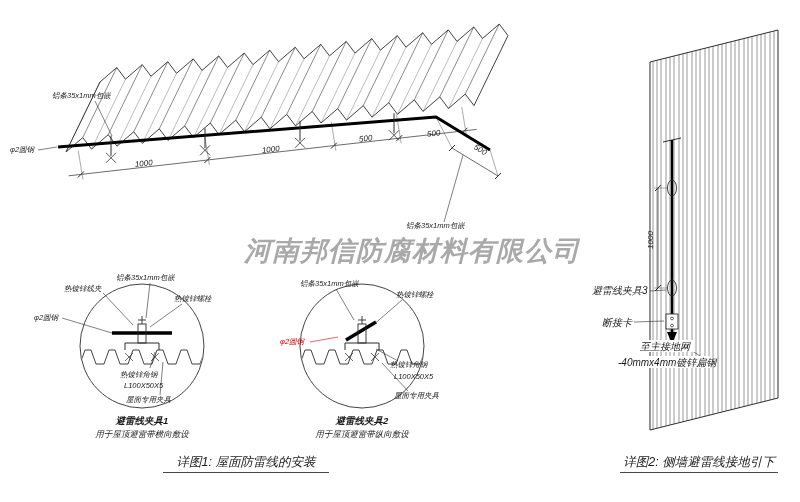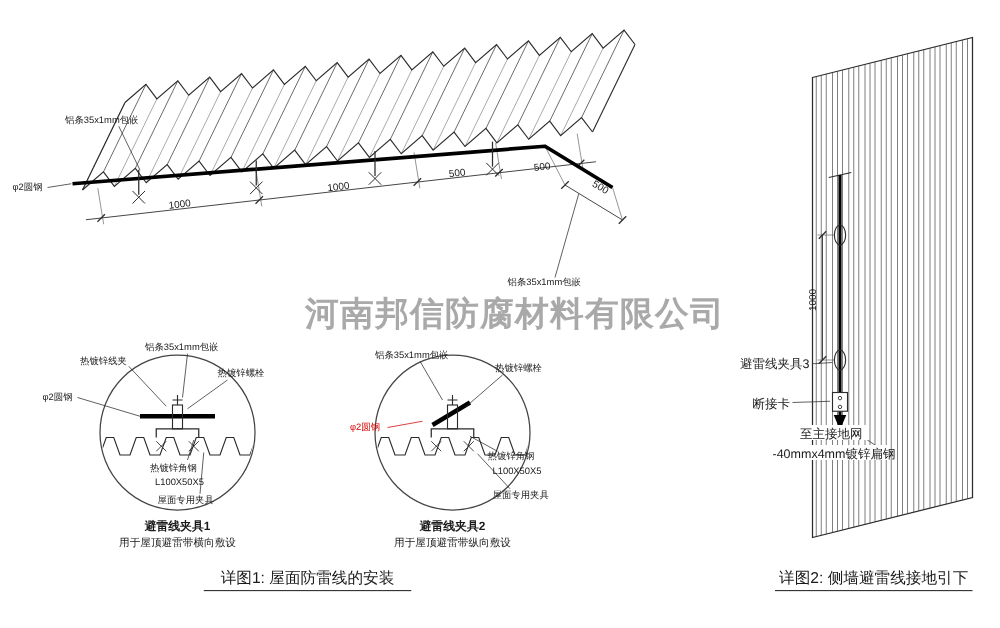--- a/index.html
+++ b/index.html
@@ -4,7 +4,7 @@
 <style>
   html,body{margin:0;padding:0;background:#fff;}
   .canvas{position:relative;width:800px;height:502px;background:#fff;overflow:hidden;
-          font-family:"Liberation Sans",sans-serif;}
+          font-family:"Liberation Sans",sans-serif;font-style:italic;}
   svg{display:block;}
   text{fill:#1a1a1a;font-family:"Liberation Sans",sans-serif;}
   .lbl{font-size:7.5px;}

